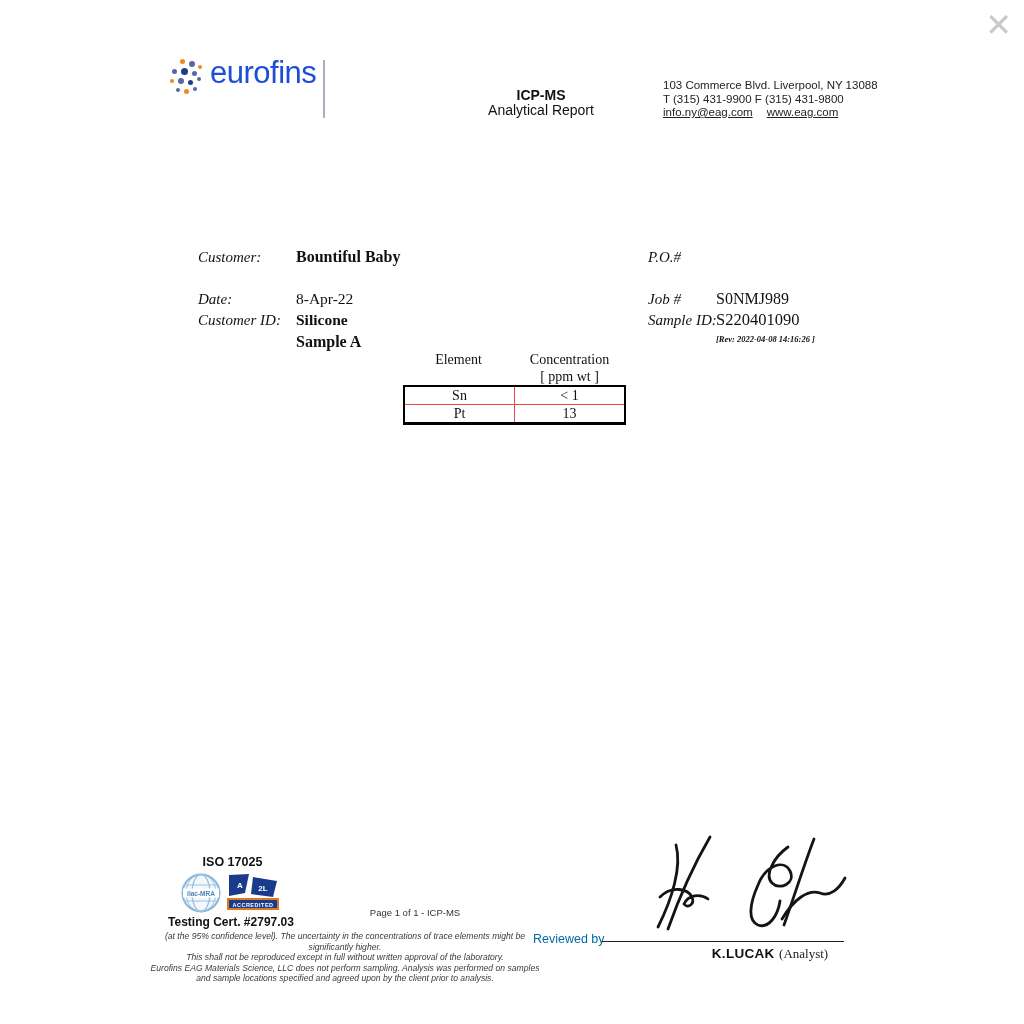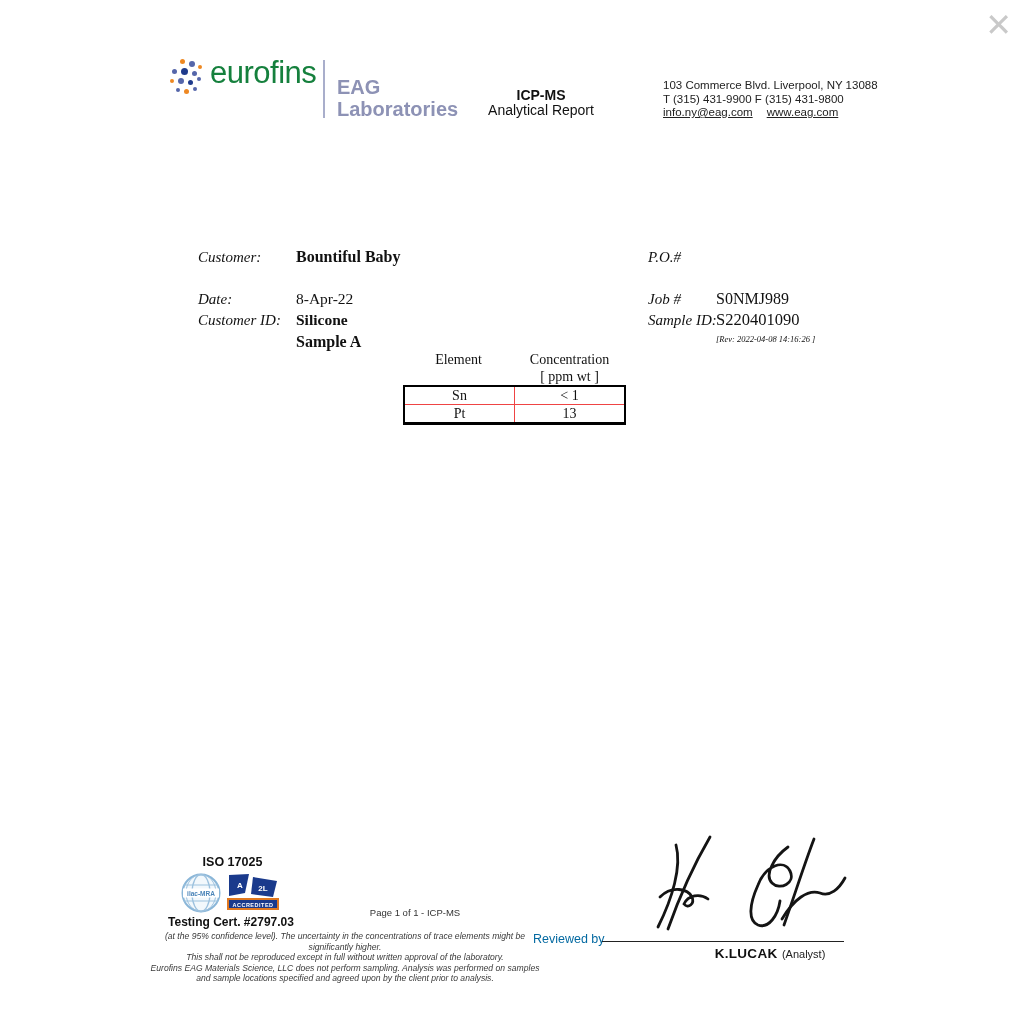--- a/index.html
+++ b/index.html
@@ -15,7 +15,7 @@
   .logo-wrap{position:absolute;left:170px;top:55px;display:flex;align-items:flex-start;}
   .logo-dots{position:relative;width:36px;height:40px;margin-top:4px;}
   .logo-dots i{position:absolute;border-radius:50%;display:block;}
-  .brand-text{font-size:31px;font-weight:500;color:#15803d;letter-spacing:-0.5px;
+  .brand-text{font-size:31px;font-weight:500;color:#1d4ed8;letter-spacing:-0.5px;
               margin-left:4px;line-height:36px;}
   .logo-divider{position:absolute;left:323px;top:60px;width:2px;height:58px;background:#a9aecb;}
   .division{position:absolute;left:337px;top:76px;color:#8d92b5;font-weight:700;

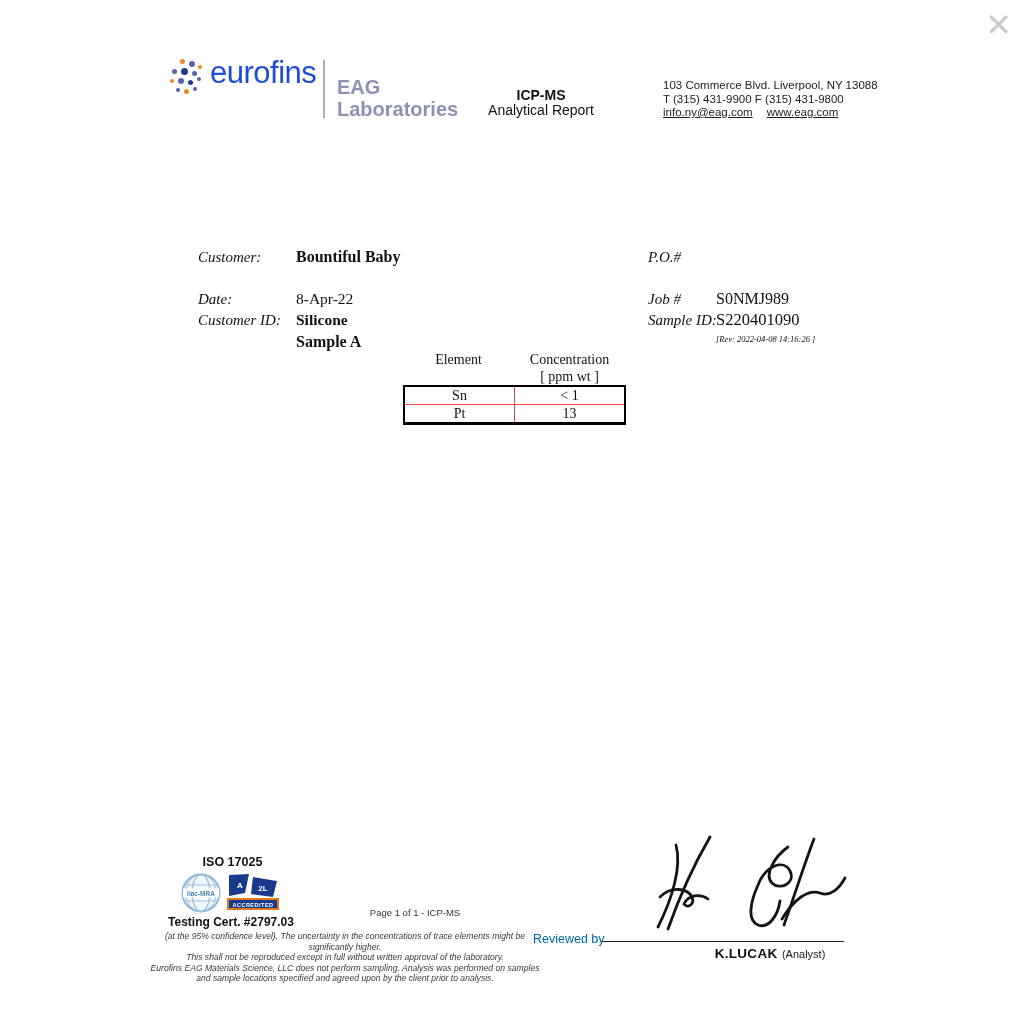--- a/index.html
+++ b/index.html
@@ -82,10 +82,6 @@
     <span class="brand-text">eurofins</span>
   </div>
   <div class="logo-divider"></div>
-  <div class="division">
-    <div>EAG</div>
-    <div>Laboratories</div>
-  </div>
 
   <div class="report-title">
     <div class="b">ICP-MS</div>

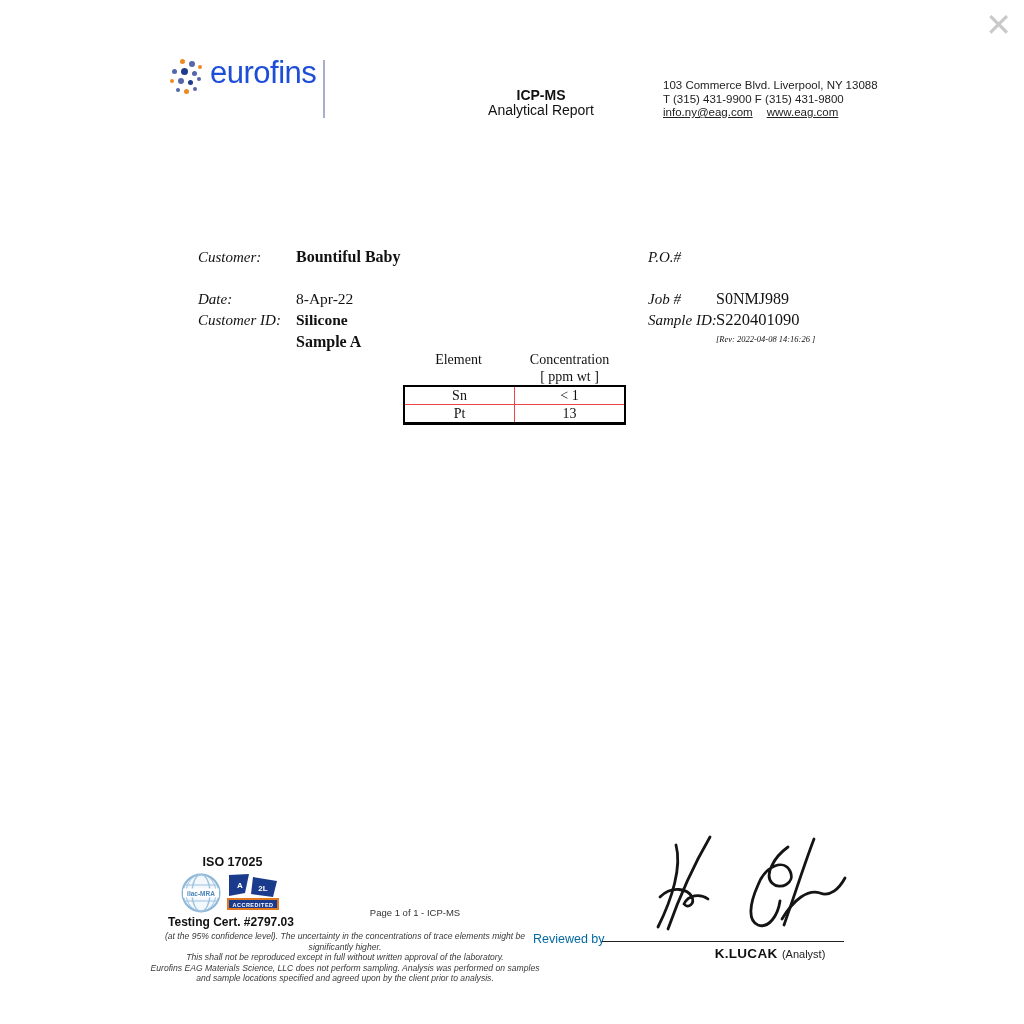--- a/index.html
+++ b/index.html
@@ -31,7 +31,7 @@
   .lbl{font-style:italic;font-size:15px;color:#111;}
   .val{font-size:15.5px;}
   .b700{font-weight:700;}
-  .rev{font-size:8.5px;font-weight:400;font-style:italic;}
+  .rev{font-size:8.5px;font-weight:700;font-style:italic;}
 
   
   .th-row{position:absolute;font-family:"Liberation Serif",serif;font-size:14px;text-align:center;}

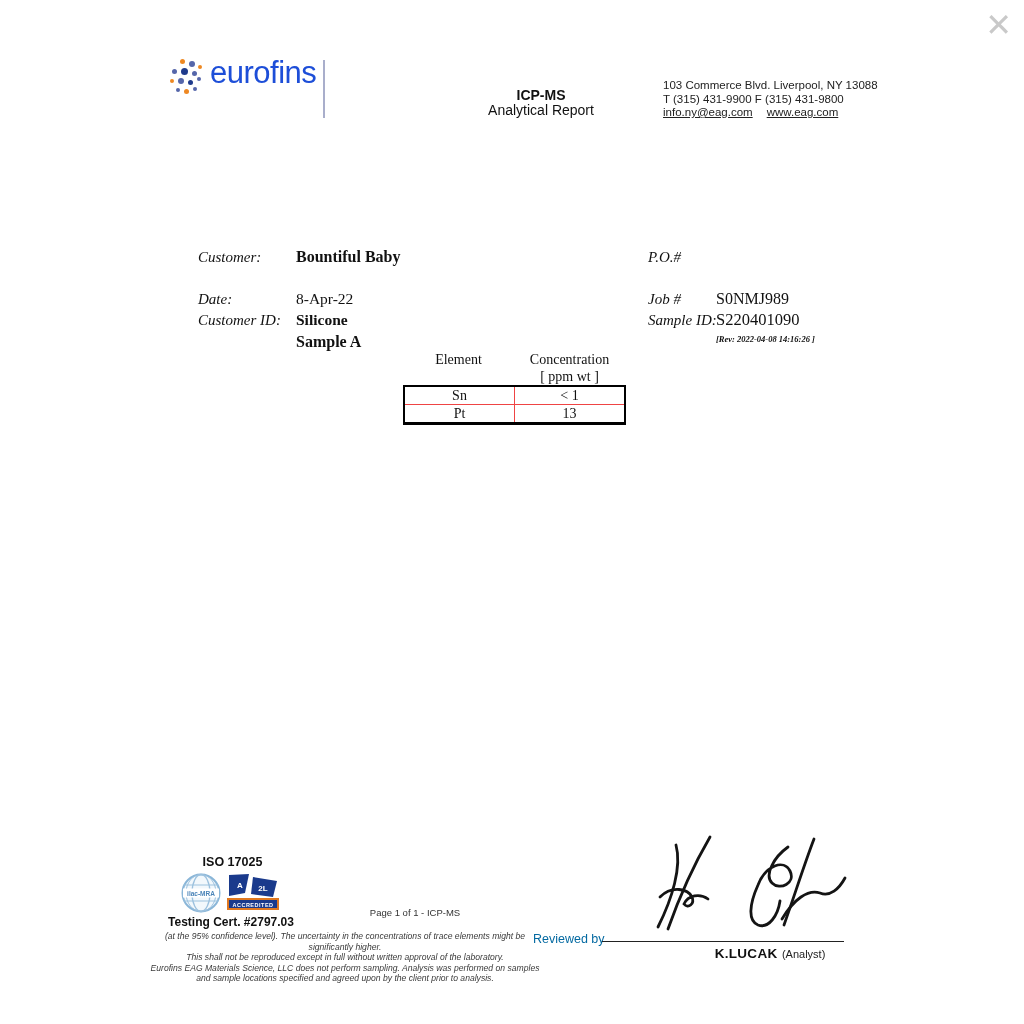--- a/index.html
+++ b/index.html
@@ -54,7 +54,7 @@
   .sigline{position:absolute;left:602px;top:941px;width:242px;border-top:1.5px solid #222;}
   .reviewer{position:absolute;left:690px;top:944px;width:160px;text-align:center;}
   .reviewer .nm{font-weight:700;font-size:13.5px;letter-spacing:0.3px;}
-  .reviewer .role{font-size:11px;color:#222;}
+  .reviewer .role{font-size:13px;color:#222;font-family:Liberation Serif, serif;}
 </style>
 </head>
 <body>

